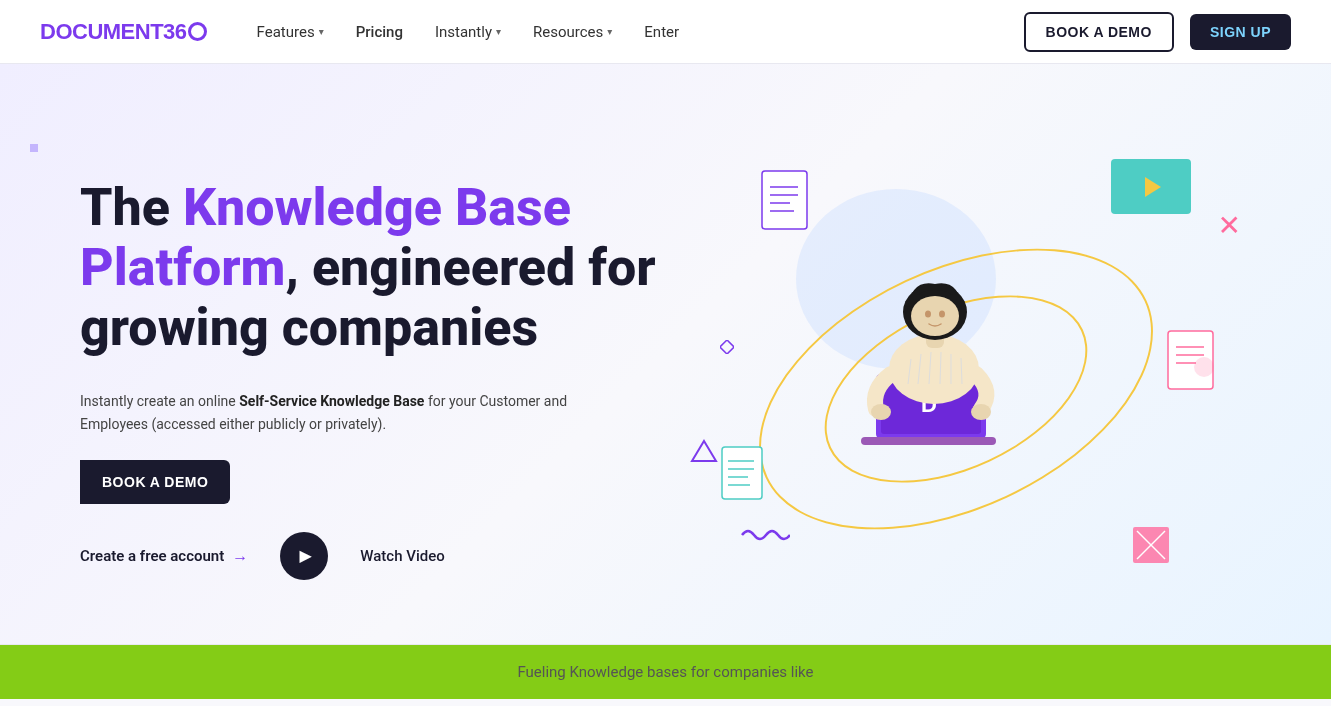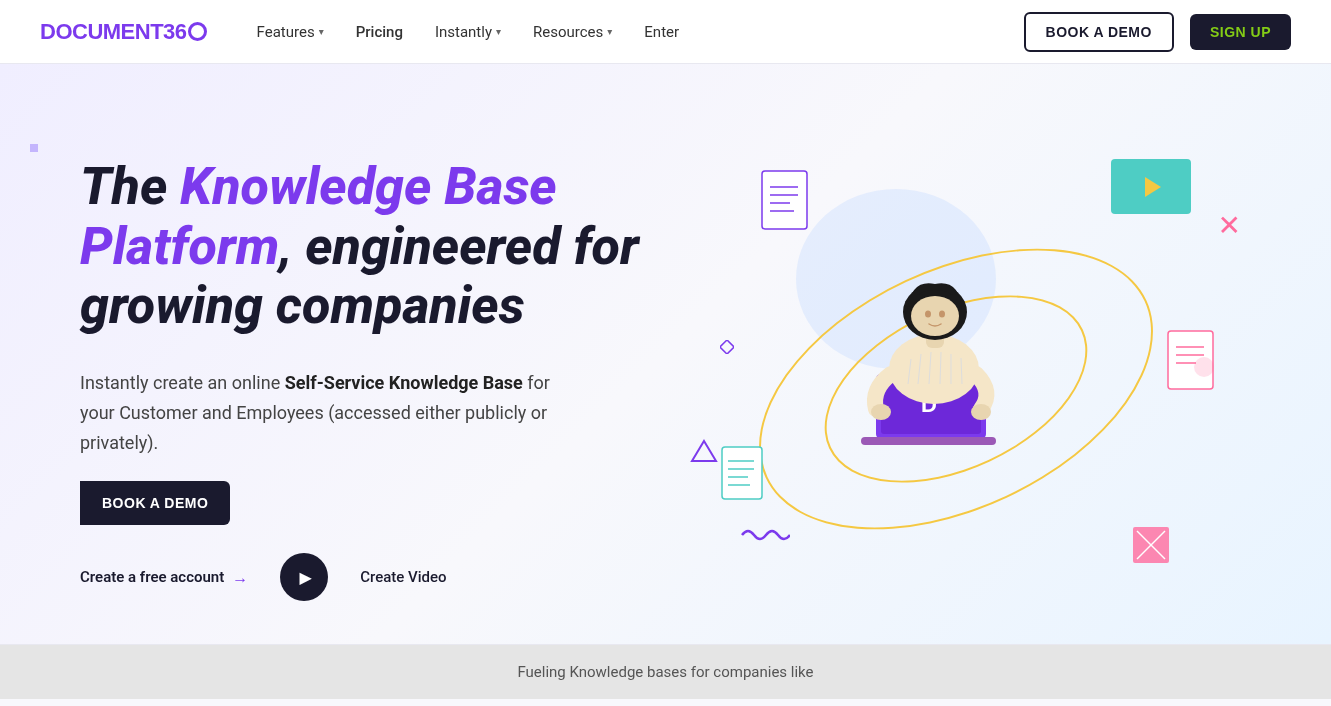--- a/index.html
+++ b/index.html
@@ -74,7 +74,7 @@
     }
     .btn-signup {
       background: #1a1a2e;
-      color: #84cc16;
+      color: #7dd3fc;
       padding: 10px 20px;
       font-size: 14px;
       font-weight: 600;

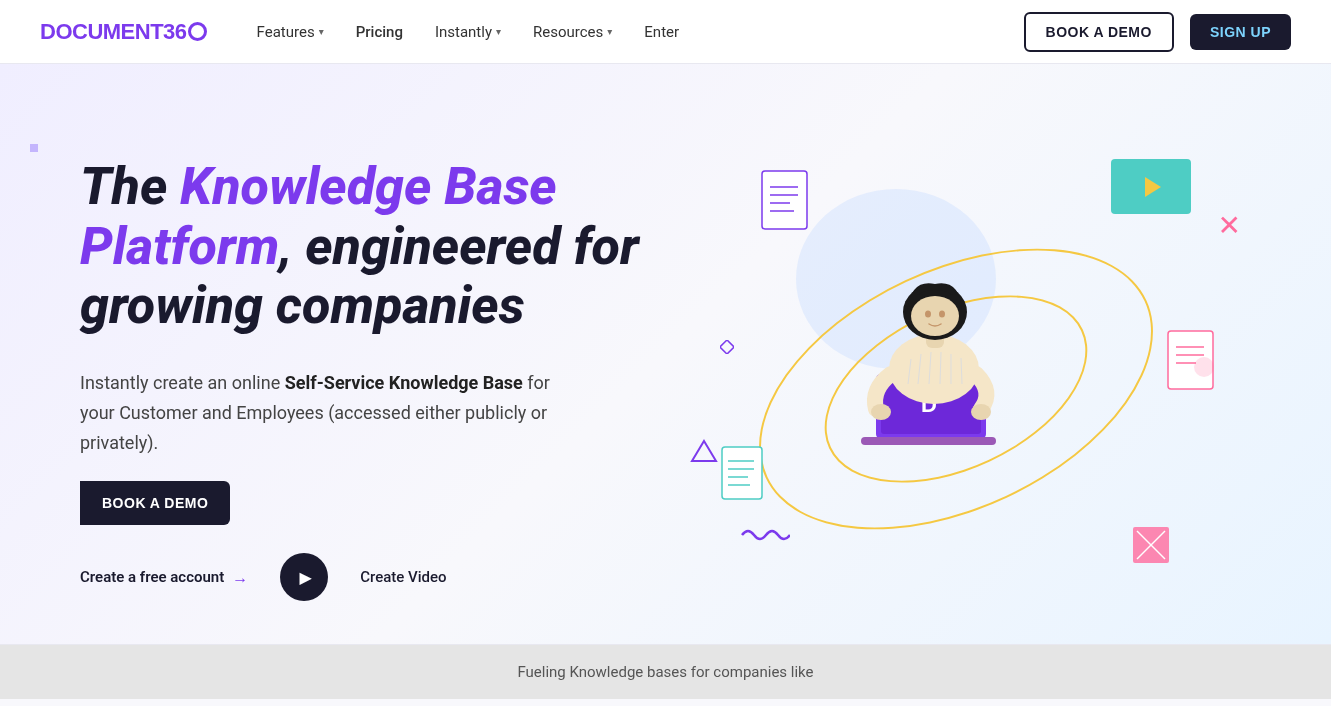--- a/index.html
+++ b/index.html
@@ -107,7 +107,6 @@
       line-height: 1.15;
       color: #1a1a2e;
       margin-bottom: 32px;
-      font-style: italic;
     }
     .hero-title .purple {
       color: #7c3aed;

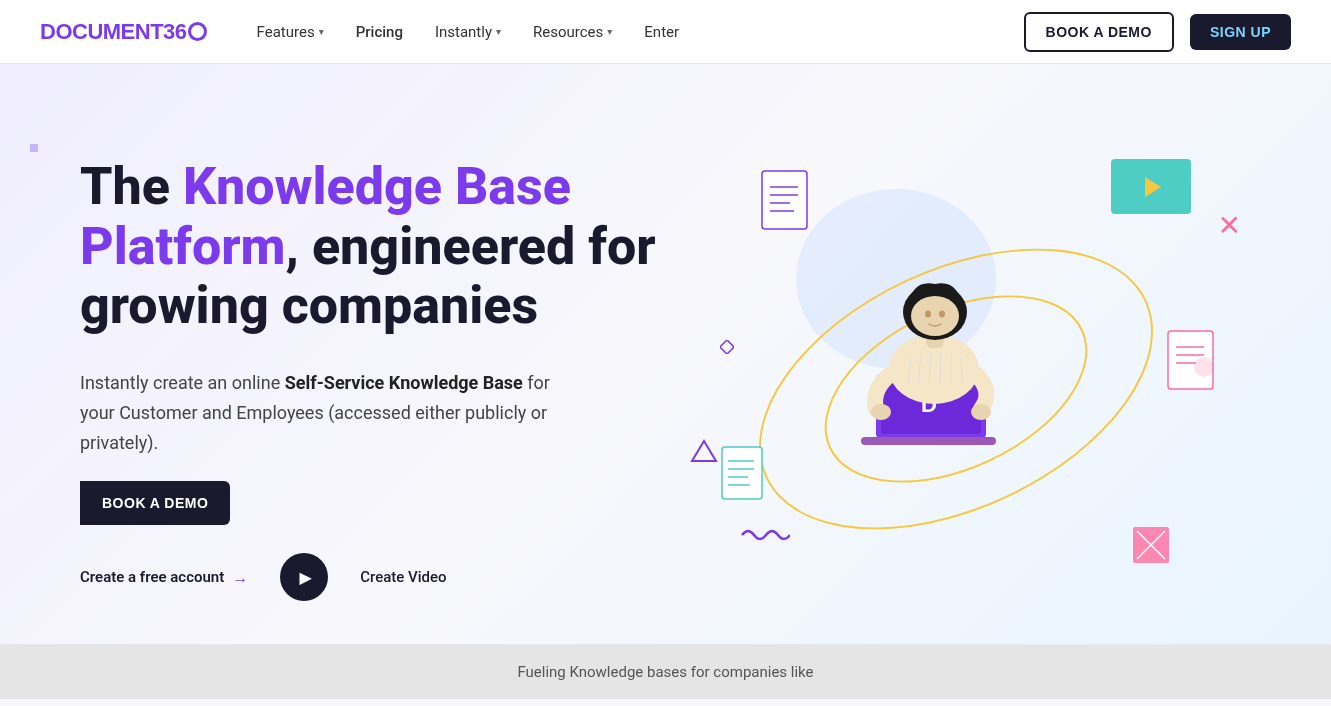--- a/index.html
+++ b/index.html
@@ -113,7 +113,7 @@
     }
 
     .hero-desc {
-      font-size: 18px;
+      font-size: 14px;
       color: #444;
       line-height: 1.65;
       margin-bottom: 24px;

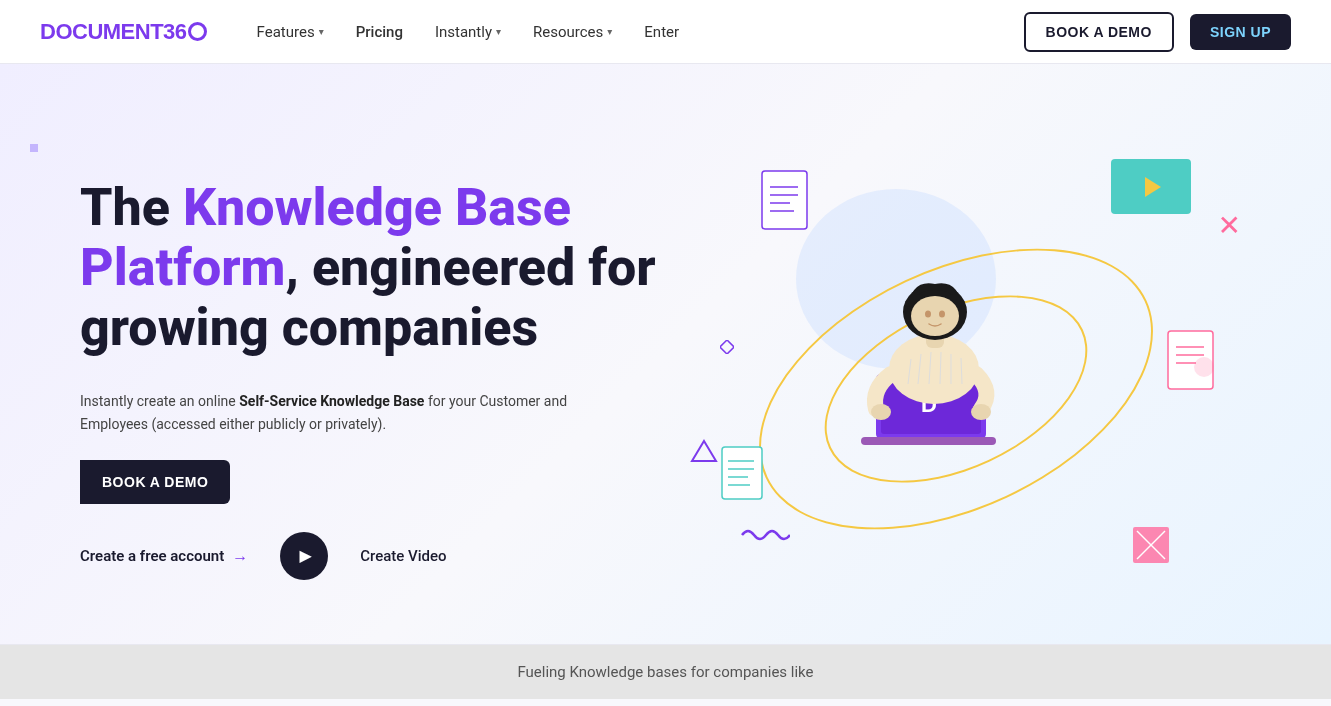--- a/index.html
+++ b/index.html
@@ -401,7 +401,7 @@
       <div class="watch-video-btn">
         <span class="play-icon">▶</span>
       </div>
-      <span class="watch-video-label">Create Video</span>
+      <span class="watch-video-label">Watch Video</span>
     </div>
   </div>
 

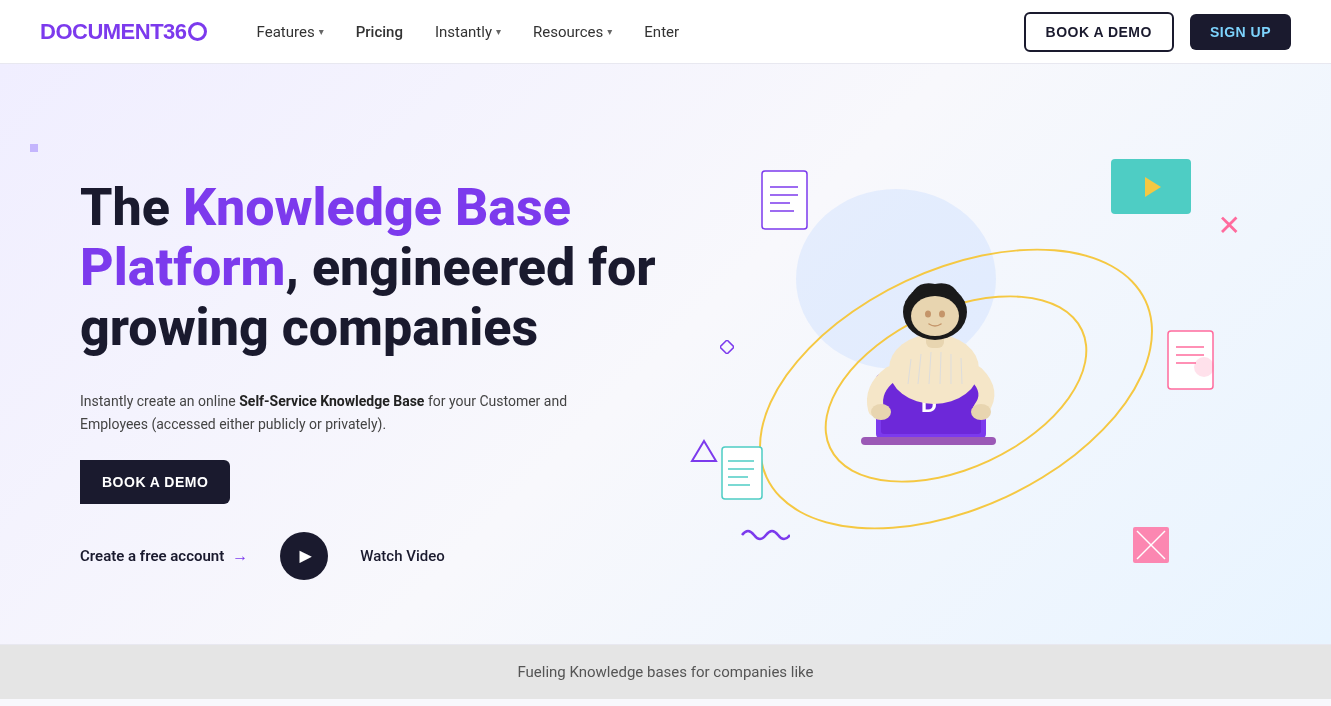--- a/index.html
+++ b/index.html
@@ -314,7 +314,7 @@
 
     
     .footer-bar {
-      background: #e5e5e5;
+      background: #84cc16;
       border-top: 1px solid #e8e8f0;
       padding: 18px 40px;
       text-align: center;

